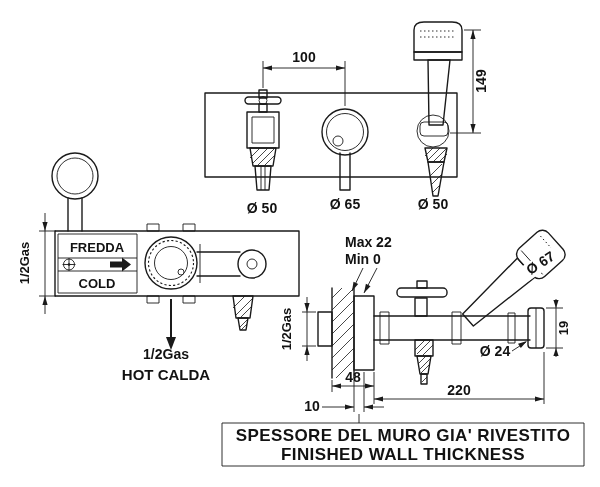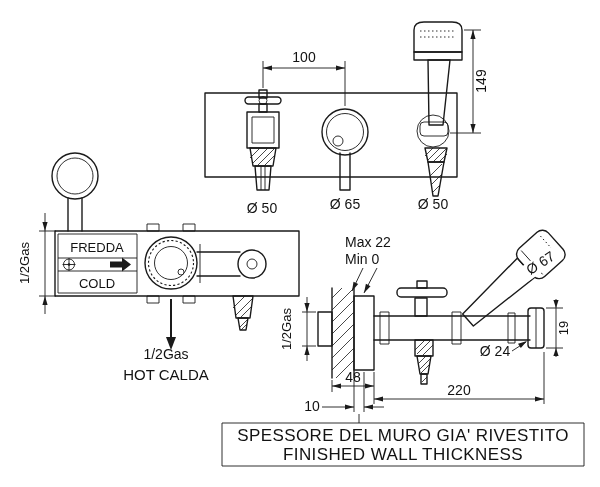--- a/index.html
+++ b/index.html
@@ -3,7 +3,7 @@
 <meta charset="utf-8">
 <style>
   html,body{margin:0;padding:0;background:#ffffff;}
-  .sheet{position:relative;width:600px;height:487px;background:#ffffff;overflow:hidden;}
+  .sheet{position:relative;width:600px;height:487px;background:#ffffff;overflow:hidden;font-weight:bold;}
   svg{display:block;}
   svg text{font-family:"Liberation Sans","DejaVu Sans",sans-serif;fill:#121212;}
   .part{fill:none;stroke:#1a1a1a;stroke-width:1.4;stroke-linejoin:round;stroke-linecap:round;}

